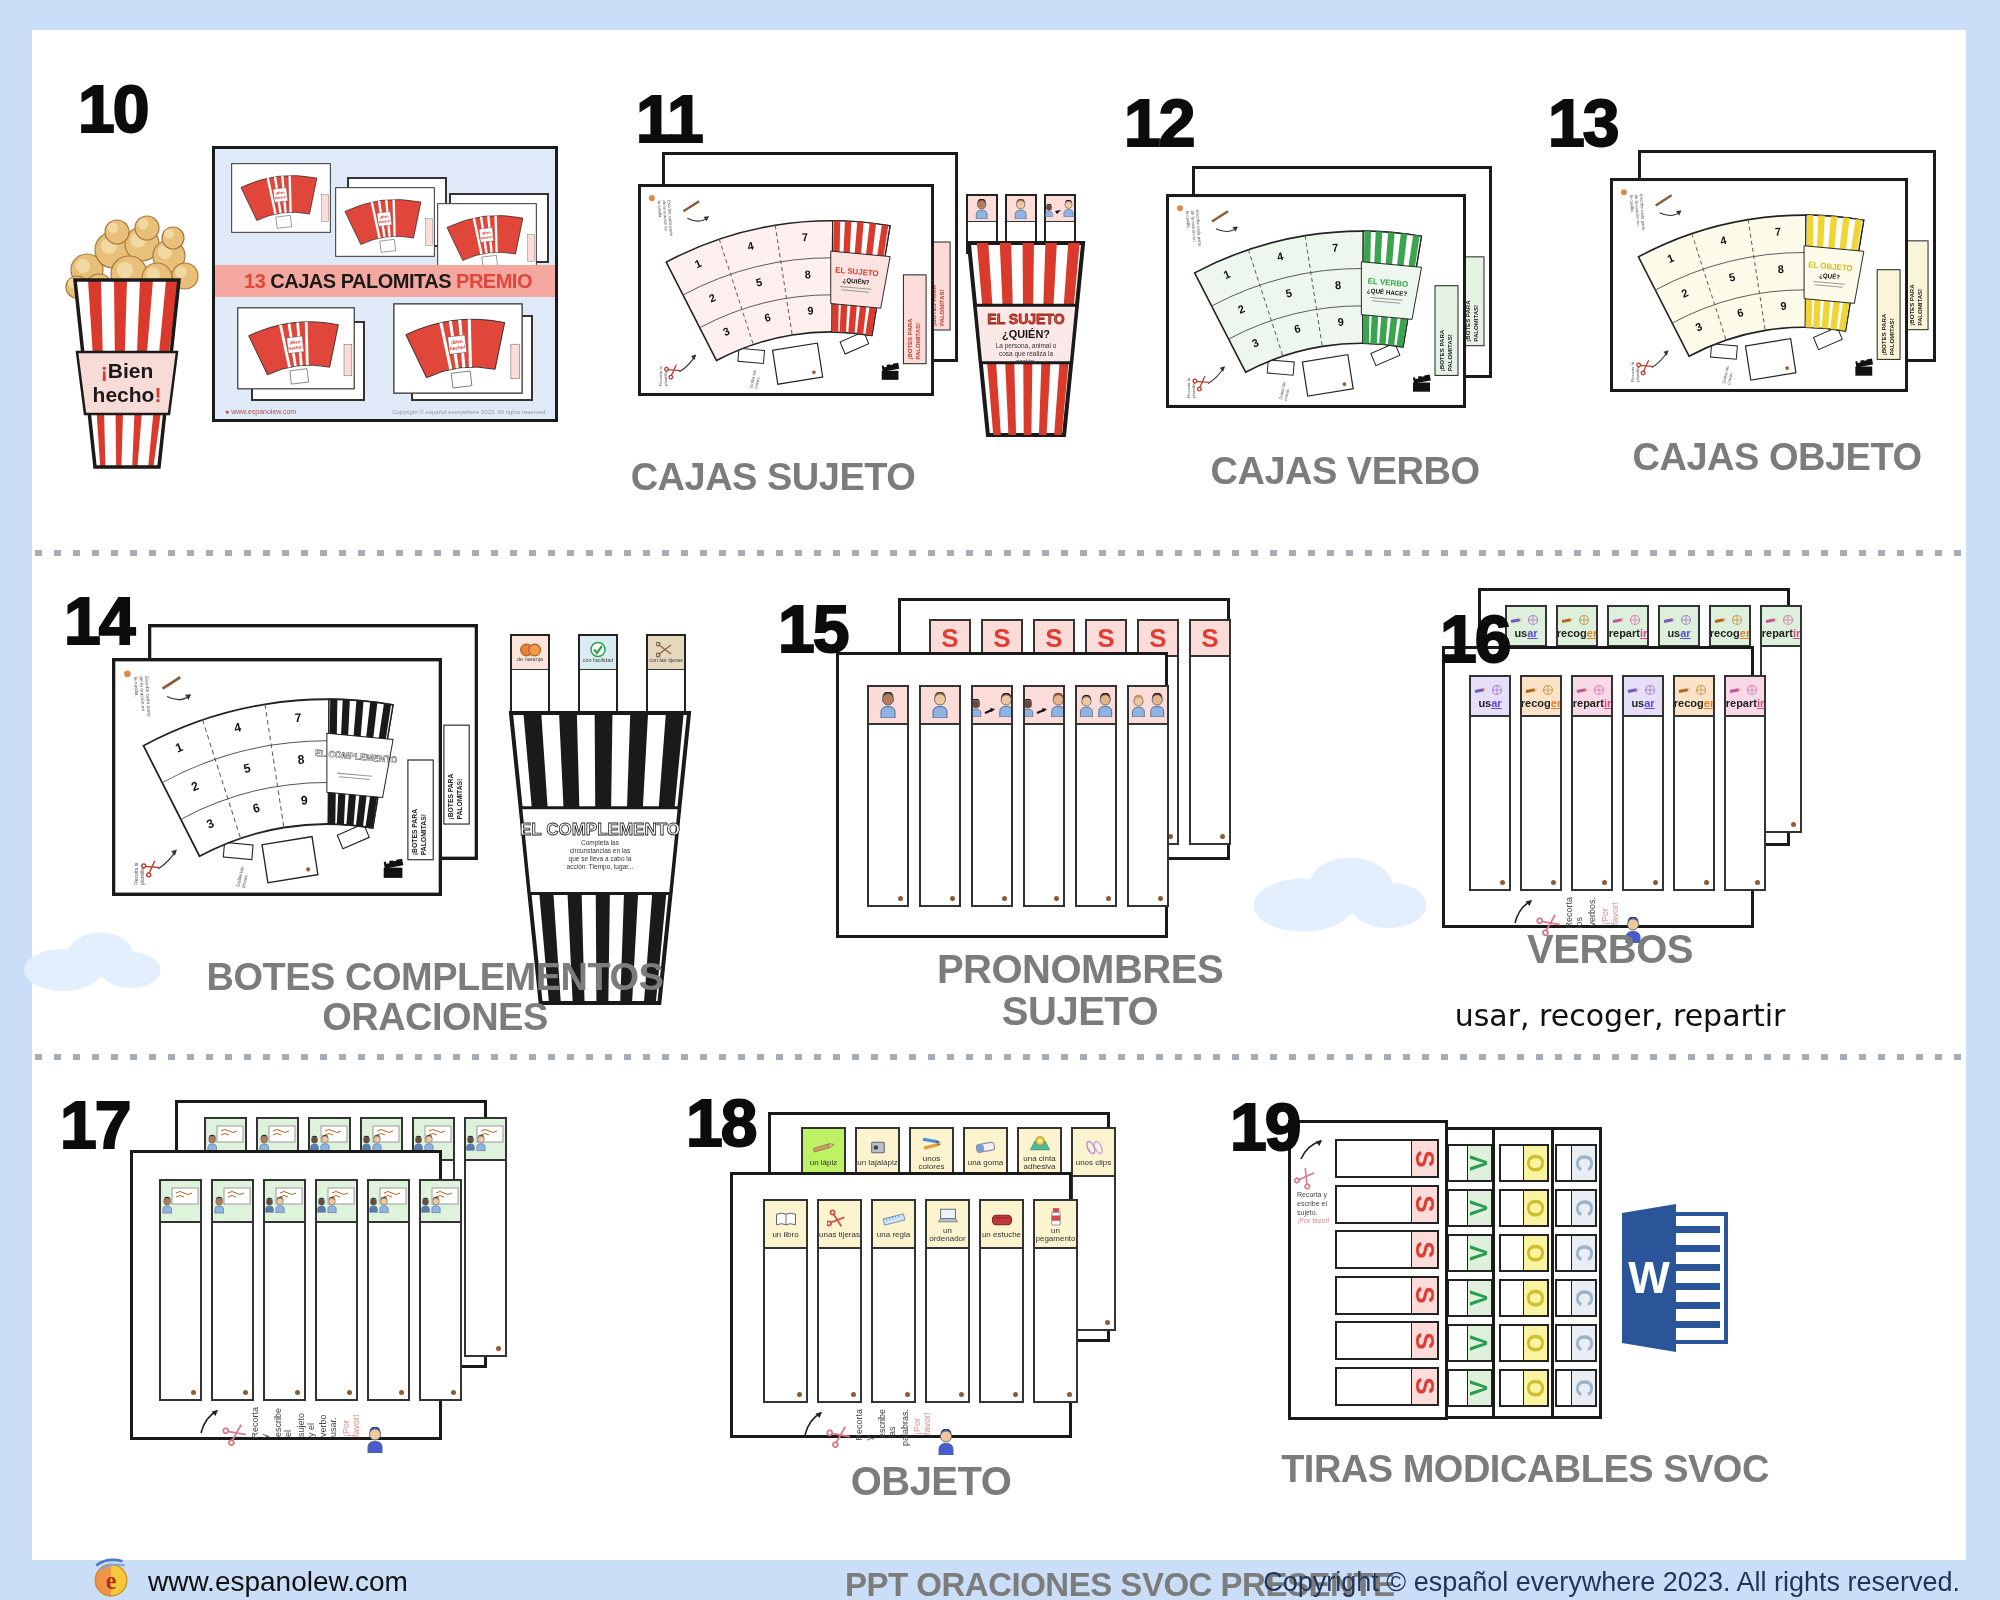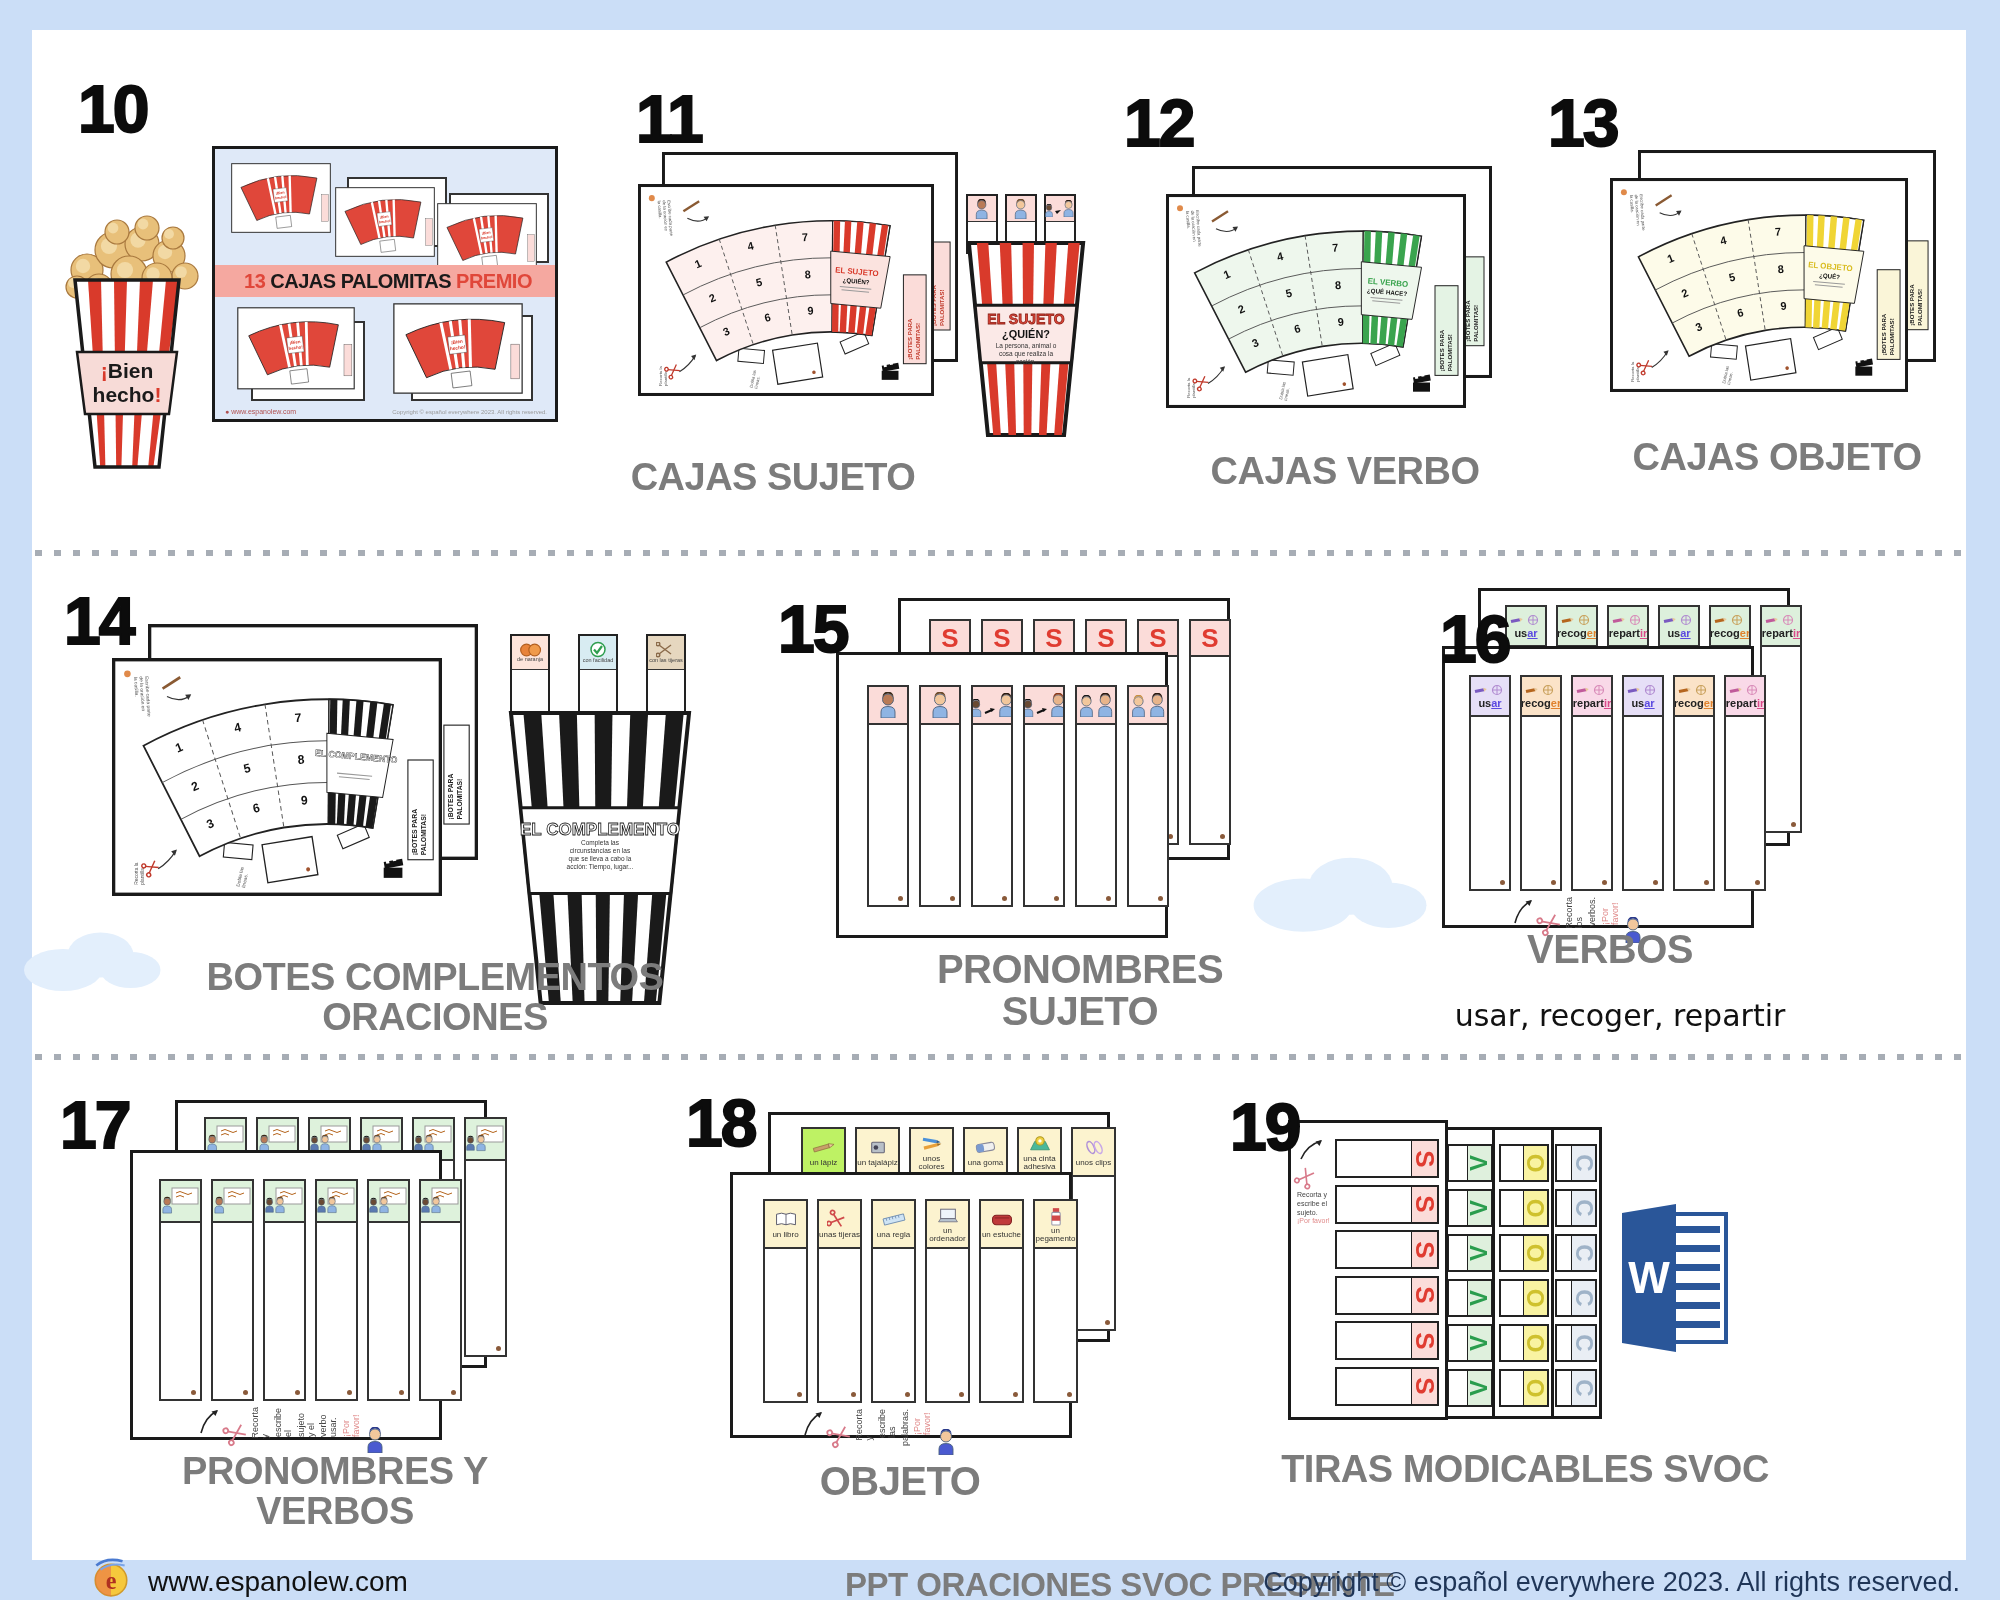--- a/index.html
+++ b/index.html
@@ -1743,7 +1743,6 @@
   <div class="lbl" style="left:860px;top:948px;width:440px;font-size:40px;">PRONOMBRES SUJETO</div>
   <div class="lbl" style="left:1420px;top:928px;width:380px;font-size:40px;">VERBOS</div>
   <div style="position:absolute;left:1410px;top:998px;width:420px;font-size:30px;color:#111;text-align:center;font-family:'DejaVu Sans',sans-serif;">usar, recoger, repartir</div>
-  <div class="lbl" style="left:100px;top:1452px;width:470px;font-size:38px;">PRONOMBRES Y VERBOS</div>
   <div class="lbl" style="left:700px;top:1460px;width:400px;font-size:40px;">OBJETO</div>
   <div class="lbl" style="left:1270px;top:1450px;width:510px;font-size:38px;">TIRAS MODICABLES SVOC</div>
 

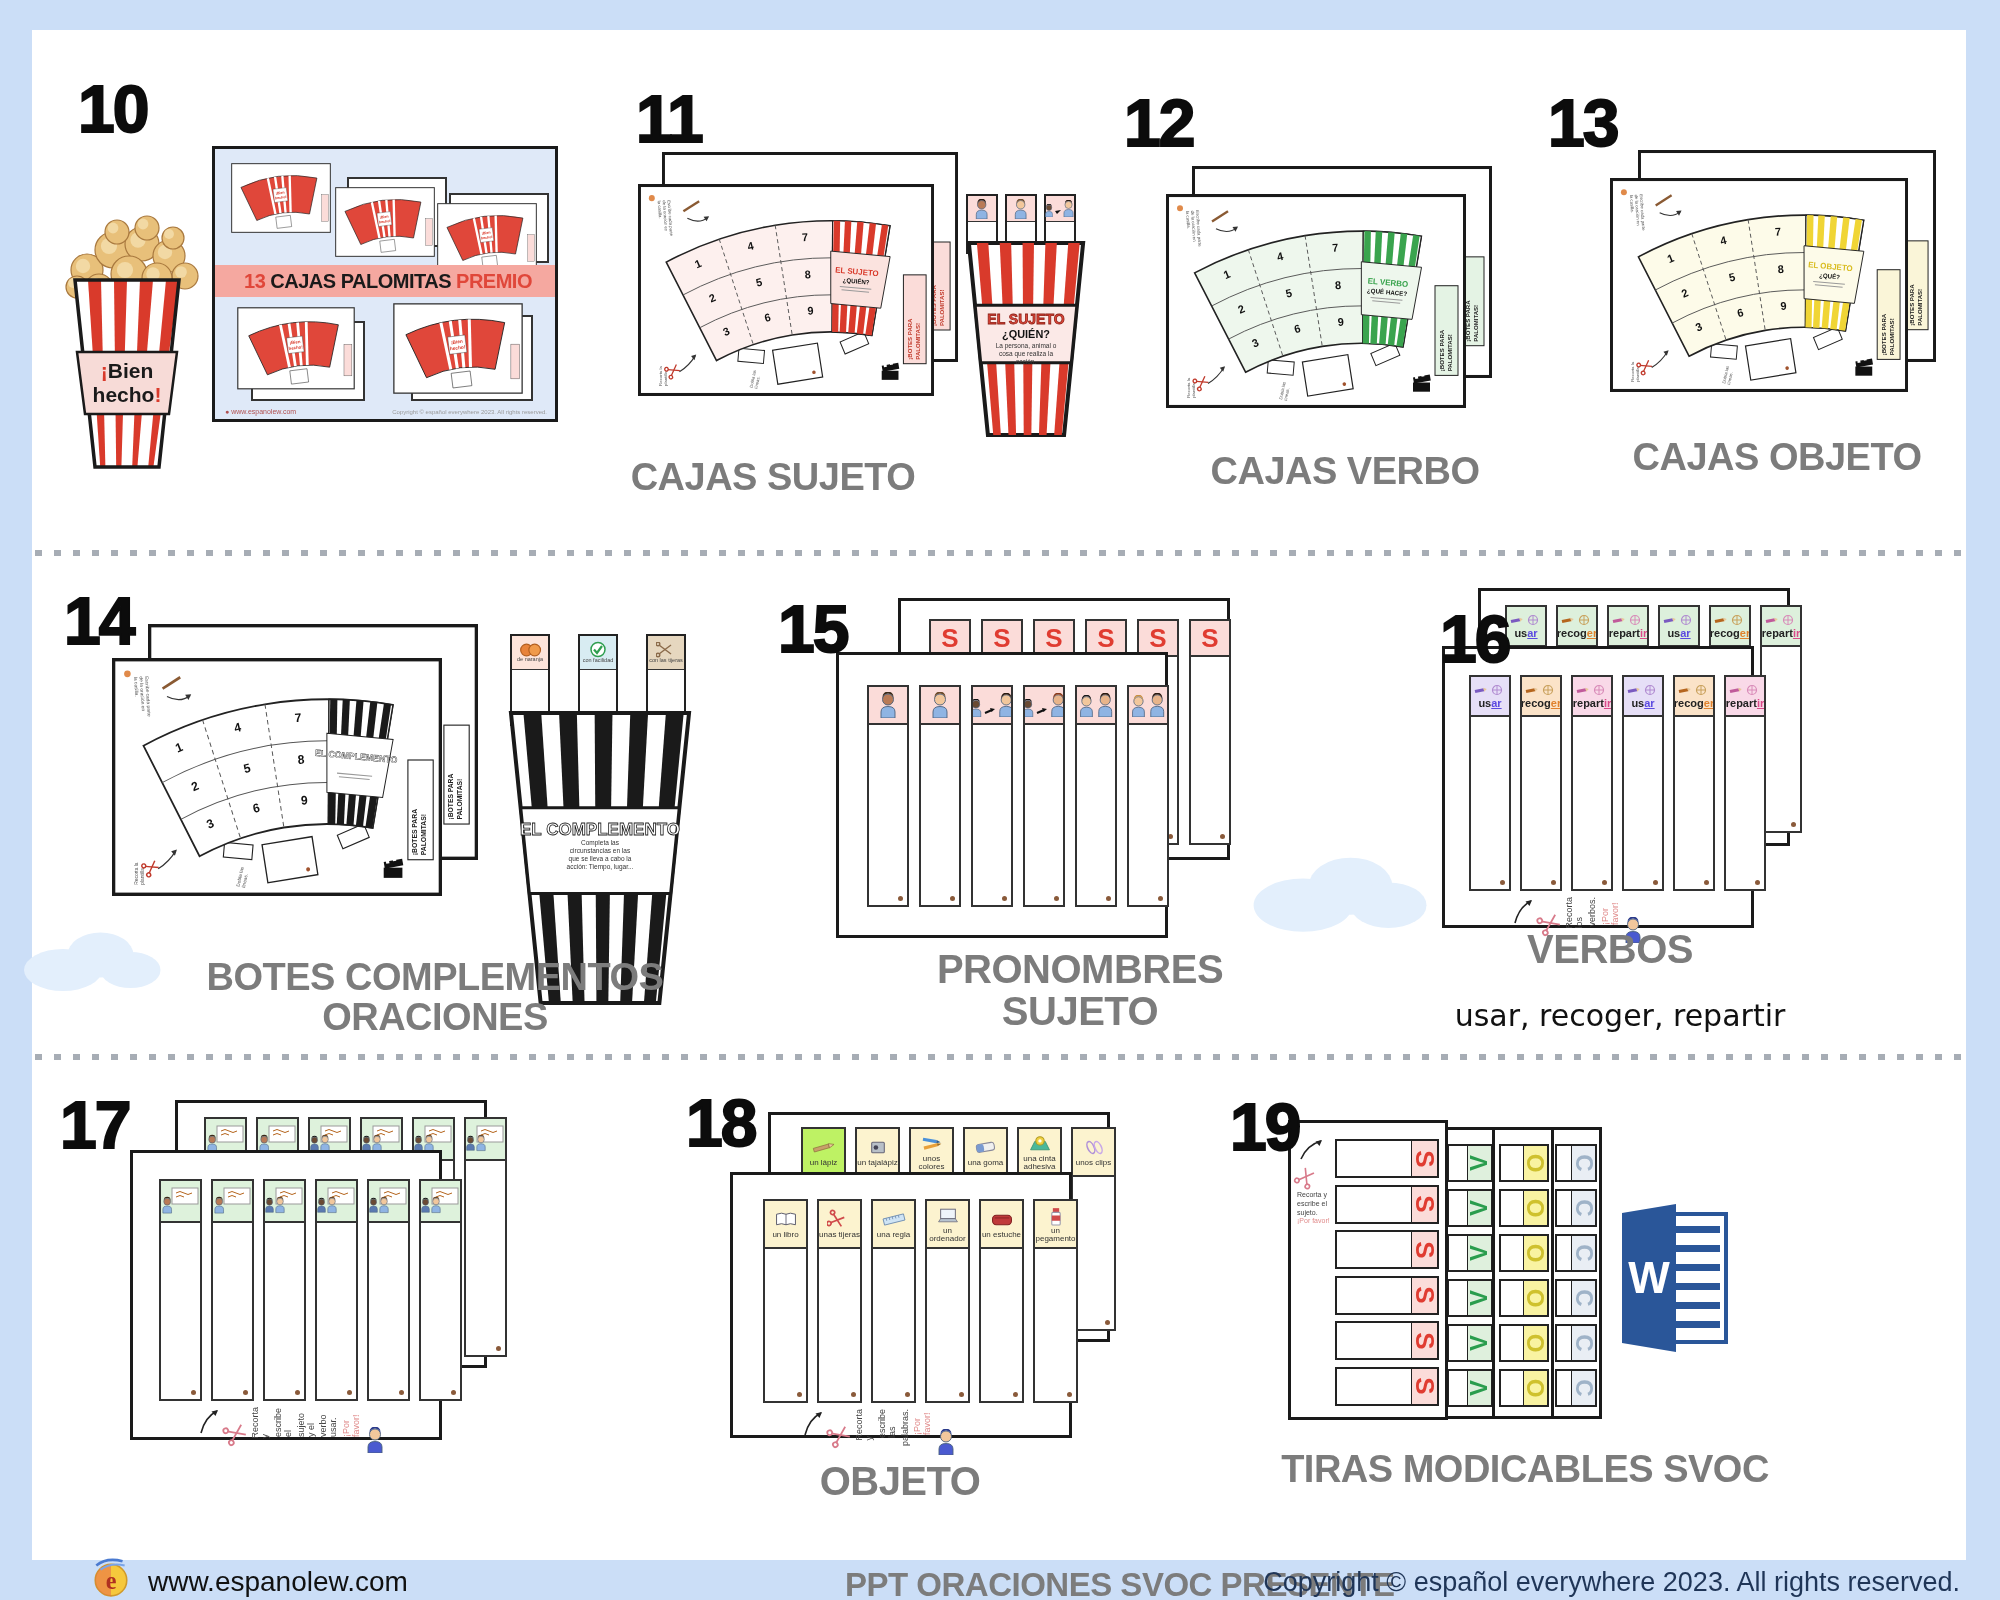--- a/index.html
+++ b/index.html
@@ -1743,7 +1743,7 @@
   <div class="lbl" style="left:860px;top:948px;width:440px;font-size:40px;">PRONOMBRES SUJETO</div>
   <div class="lbl" style="left:1420px;top:928px;width:380px;font-size:40px;">VERBOS</div>
   <div style="position:absolute;left:1410px;top:998px;width:420px;font-size:30px;color:#111;text-align:center;font-family:'DejaVu Sans',sans-serif;">usar, recoger, repartir</div>
-  <div class="lbl" style="left:700px;top:1460px;width:400px;font-size:40px;">OBJETO</div>
+  <div class="lbl" style="left:731px;top:1460px;width:400px;font-size:40px;">OBJETO</div>
   <div class="lbl" style="left:1270px;top:1450px;width:510px;font-size:38px;">TIRAS MODICABLES SVOC</div>
 
   <div class="divider" style="left:35px;top:550px;width:1930px;"></div>

